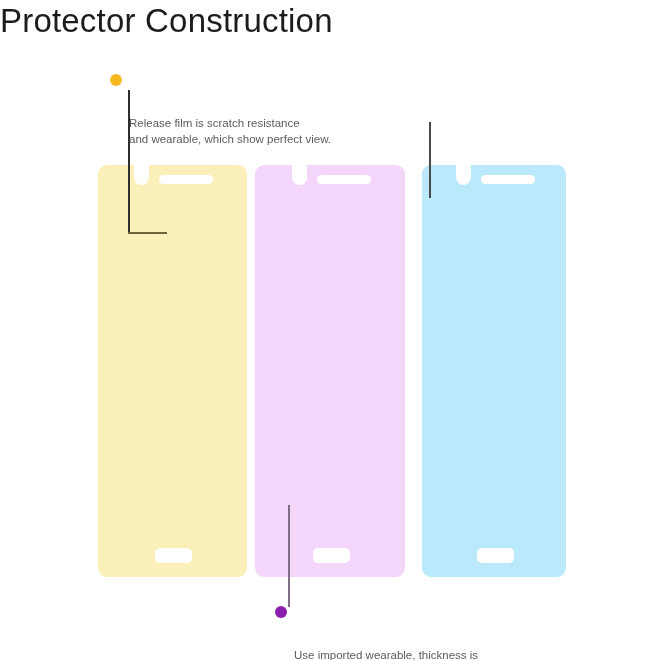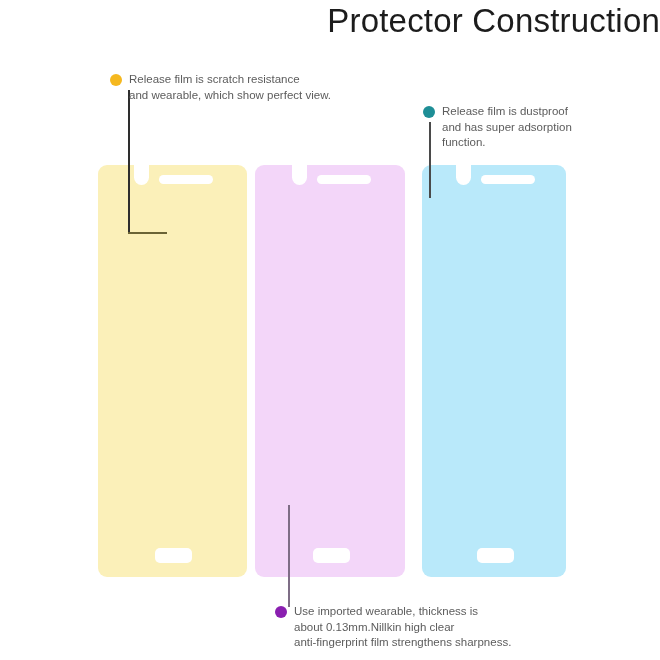--- a/index.html
+++ b/index.html
@@ -26,7 +26,7 @@
     left: 0;
     top: 2px;
     width: 660px;
-    text-align: right;
+    text-align: left;
     font-size: 33px;
     font-weight: 300;
     letter-spacing: 0.2px;

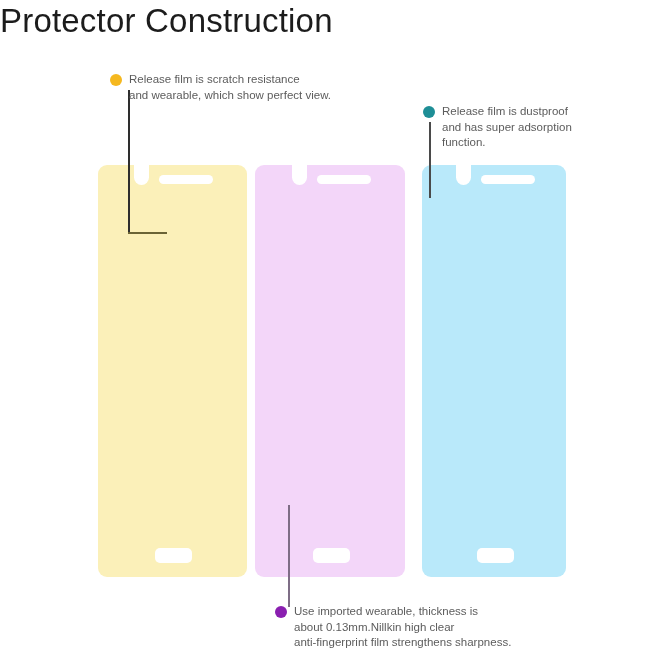--- a/index.html
+++ b/index.html
@@ -90,6 +90,7 @@
     display: block;
     margin-left: 19px;
     white-space: pre-line;
+    margin-top: 44px;
   }
 
   #anno-yellow { left: 110px; top: 72px;  width: 250px; }

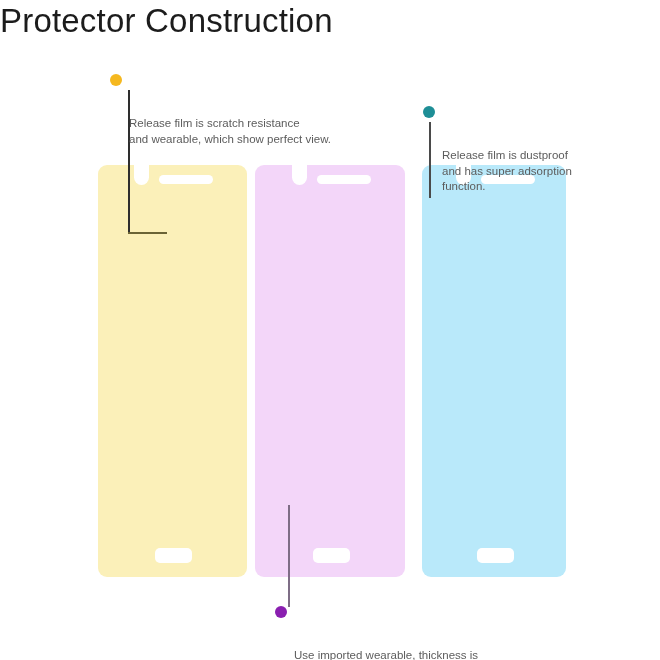--- a/index.html
+++ b/index.html
@@ -143,12 +143,6 @@
 and wearable, which show perfect view.</span>
   </div>
 
-  <div class="anno" id="anno-teal">
-    <span class="bullet" style="background: rgb(30, 142, 150);"></span>
-    <span class="txt">Release film is dustproof
-and has super adsorption
-function.</span>
-  </div>
 
   <div class="anno" id="anno-purple">
     <span class="bullet" style="background: rgb(138, 31, 176);"></span>

